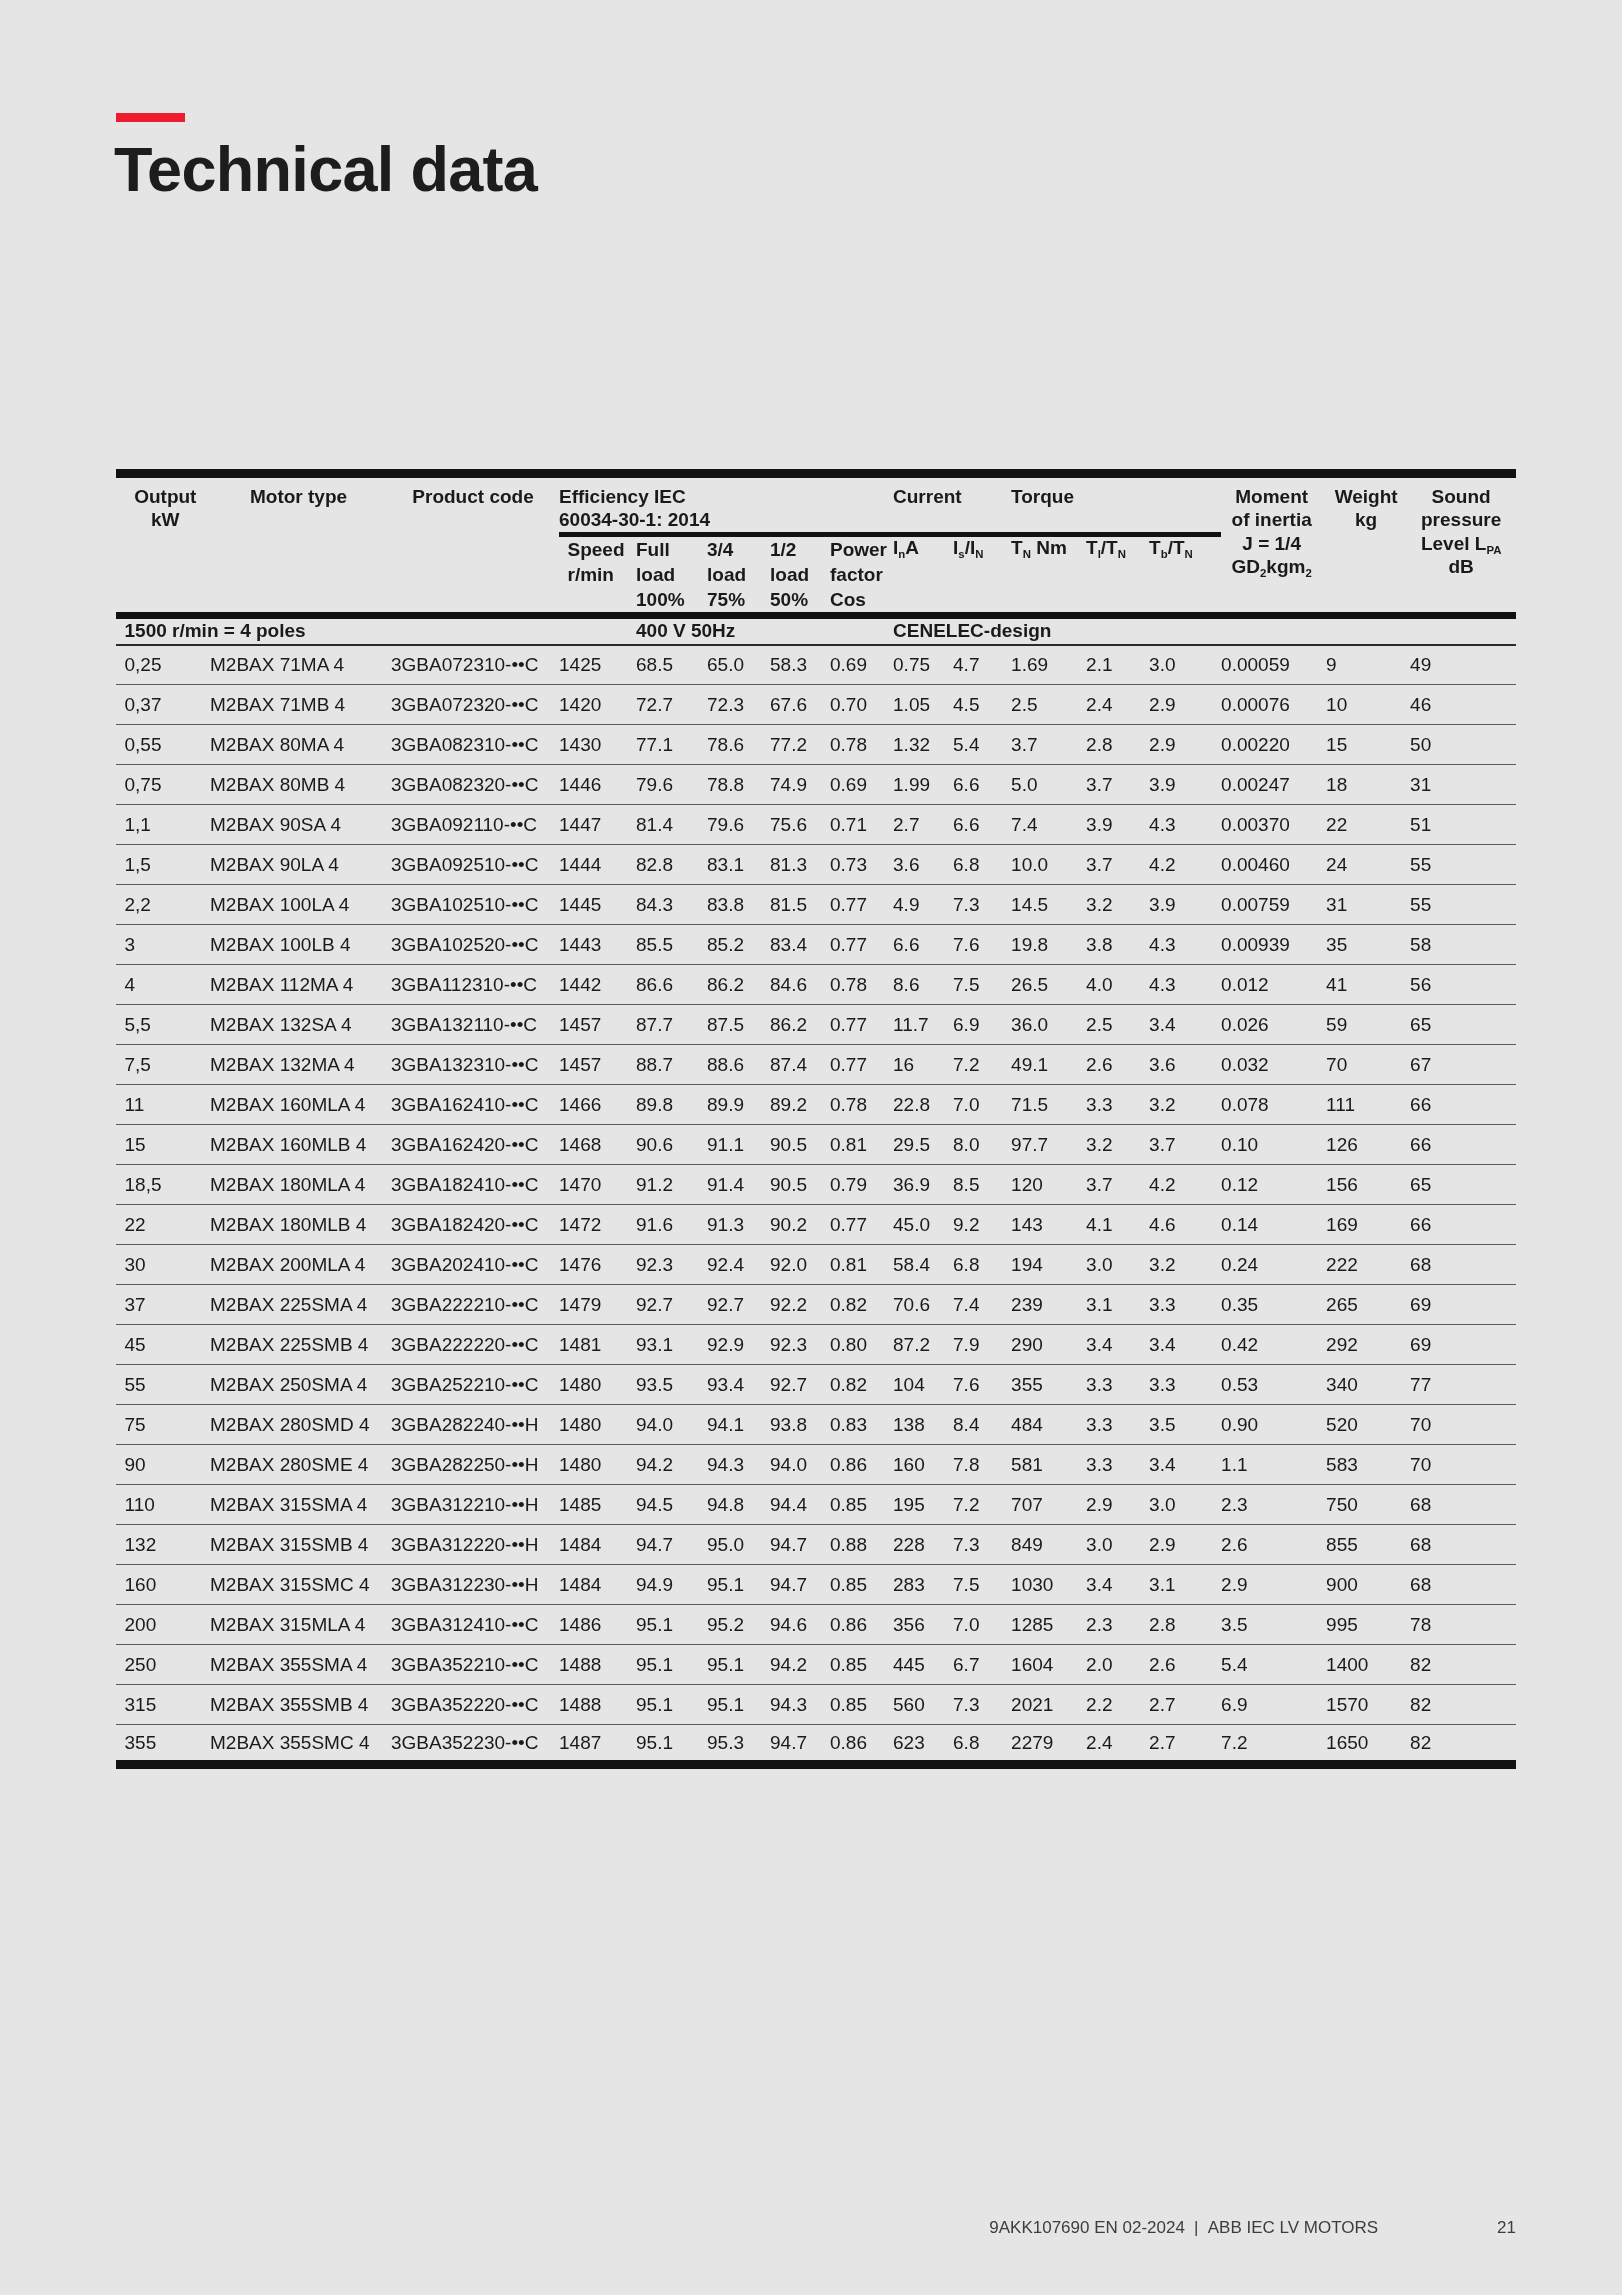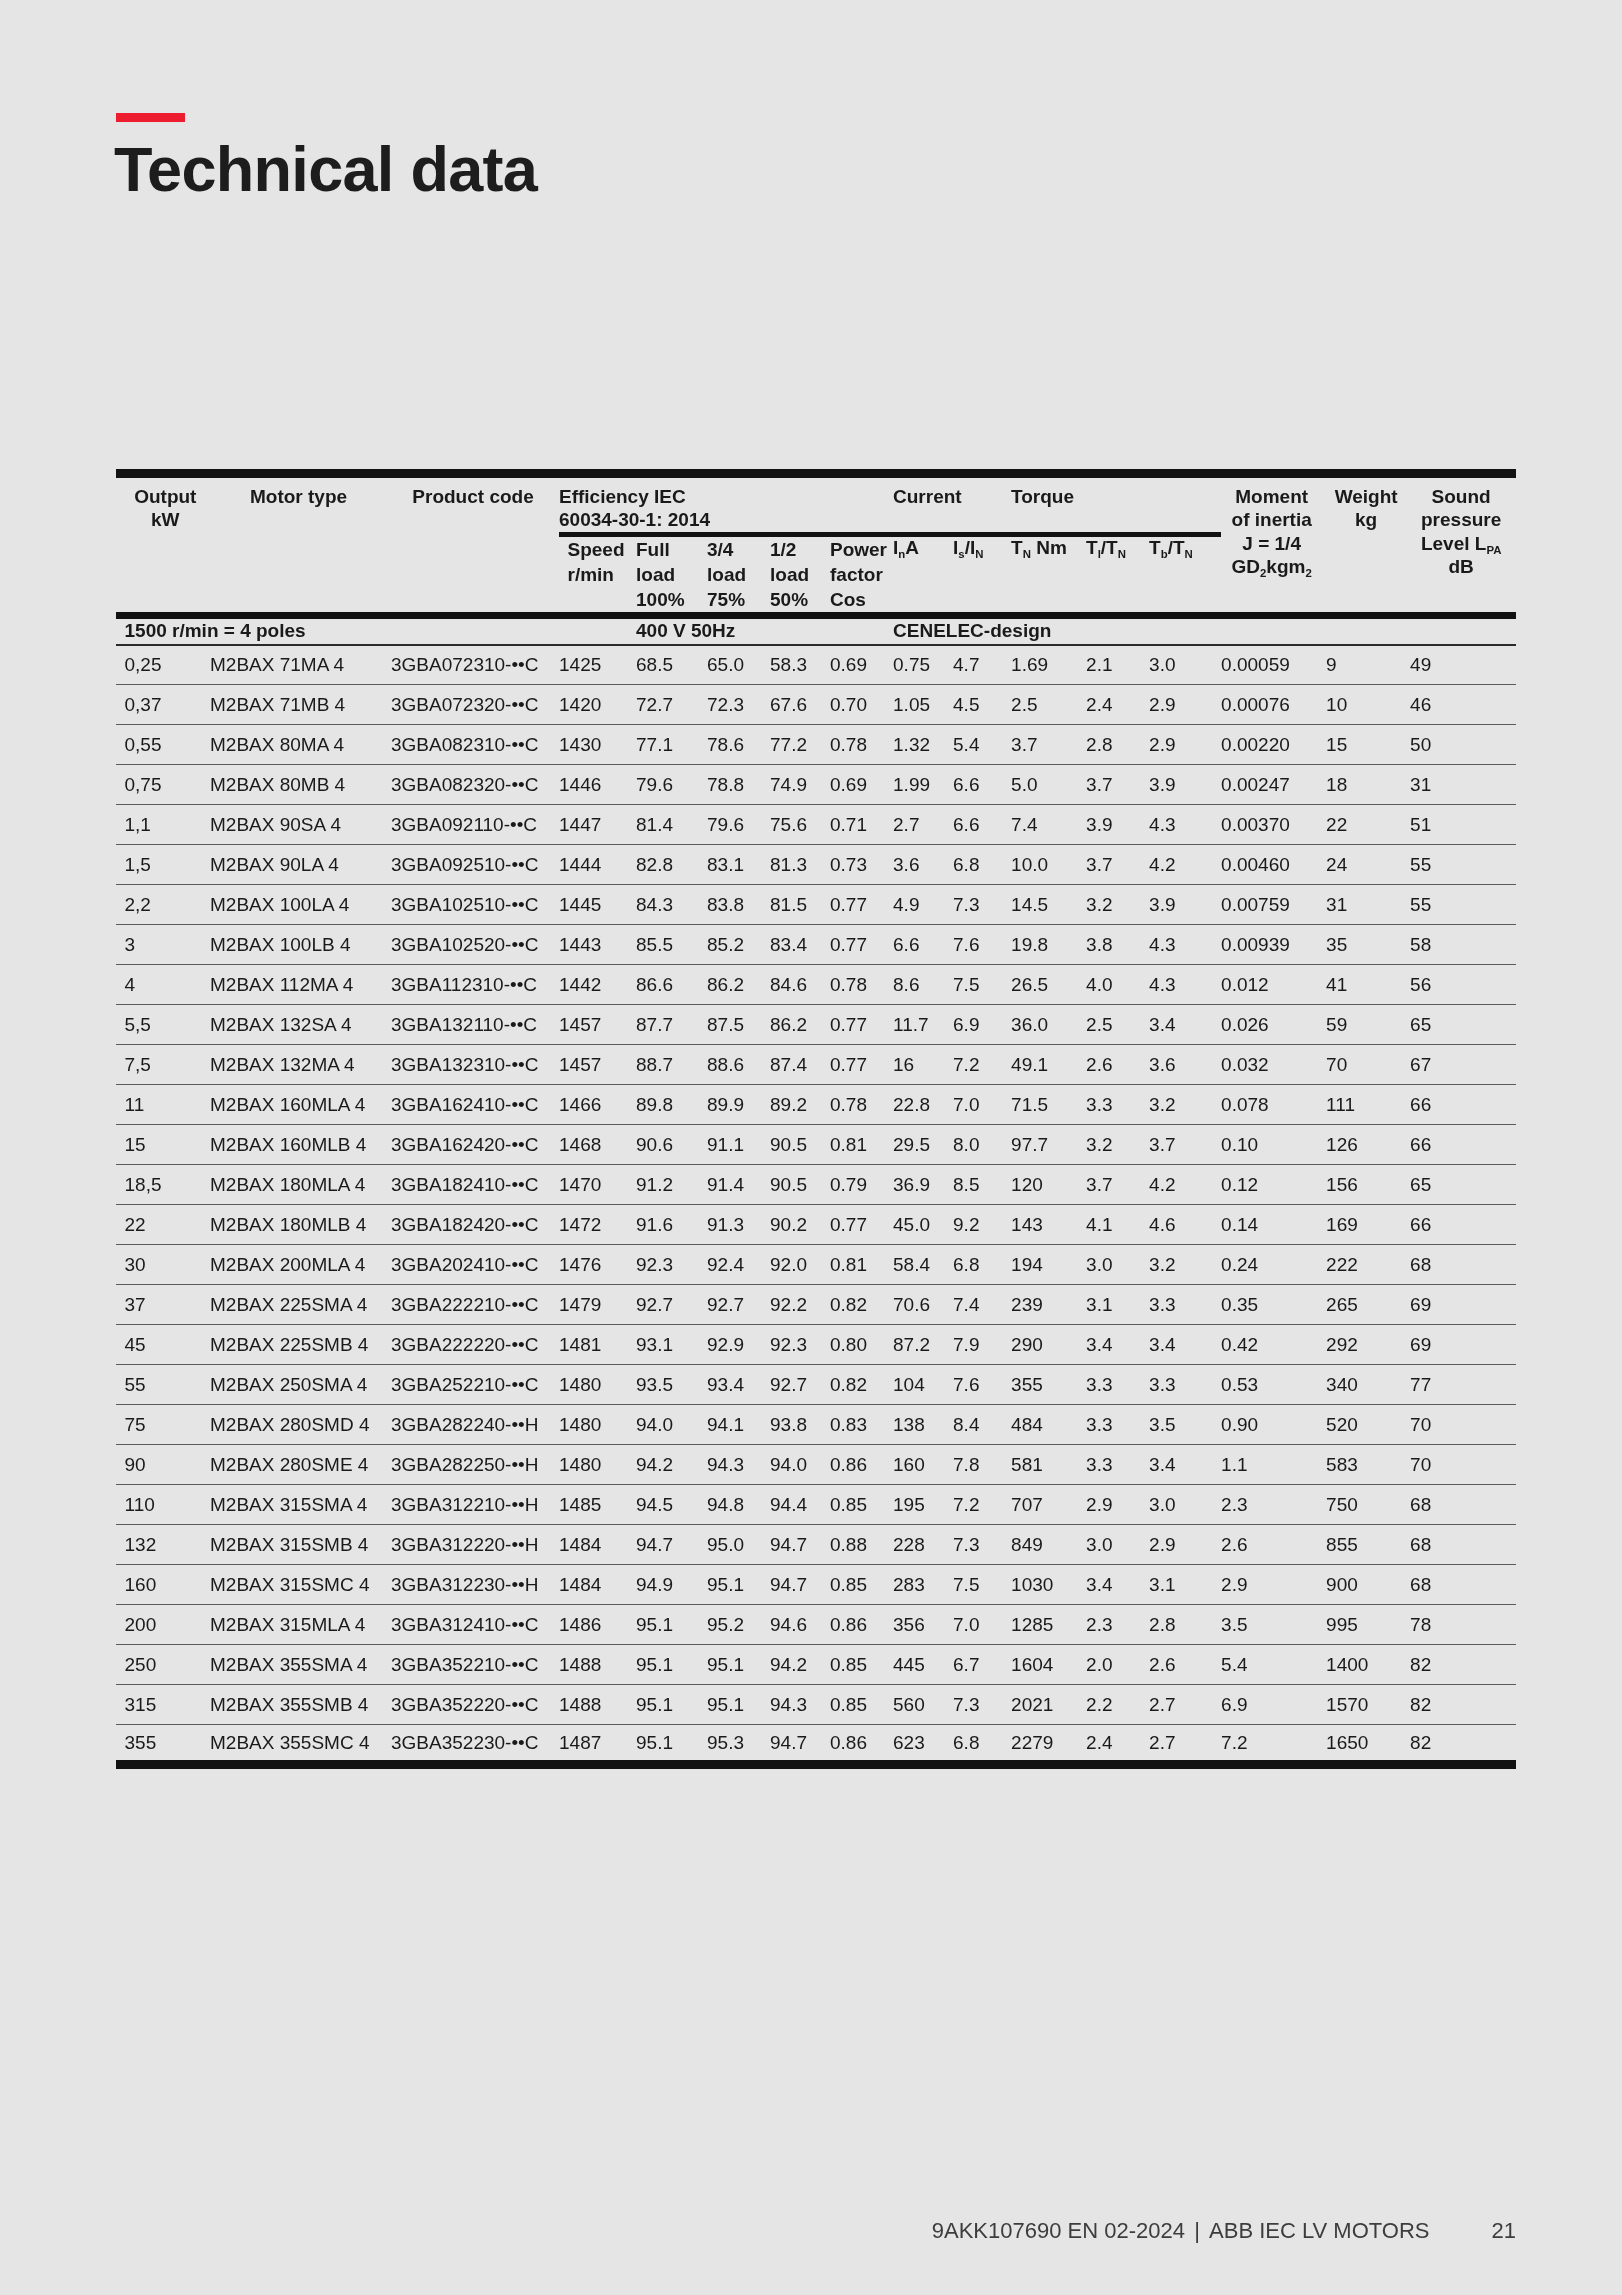--- a/index.html
+++ b/index.html
@@ -82,7 +82,7 @@
     display: flex;
     justify-content: flex-end;
     align-items: baseline;
-    font-size: 22px;
+    font-size: 17px;
     color: #3d3d3d;
   }
   .footer .sep { margin: 0 9.2px; }

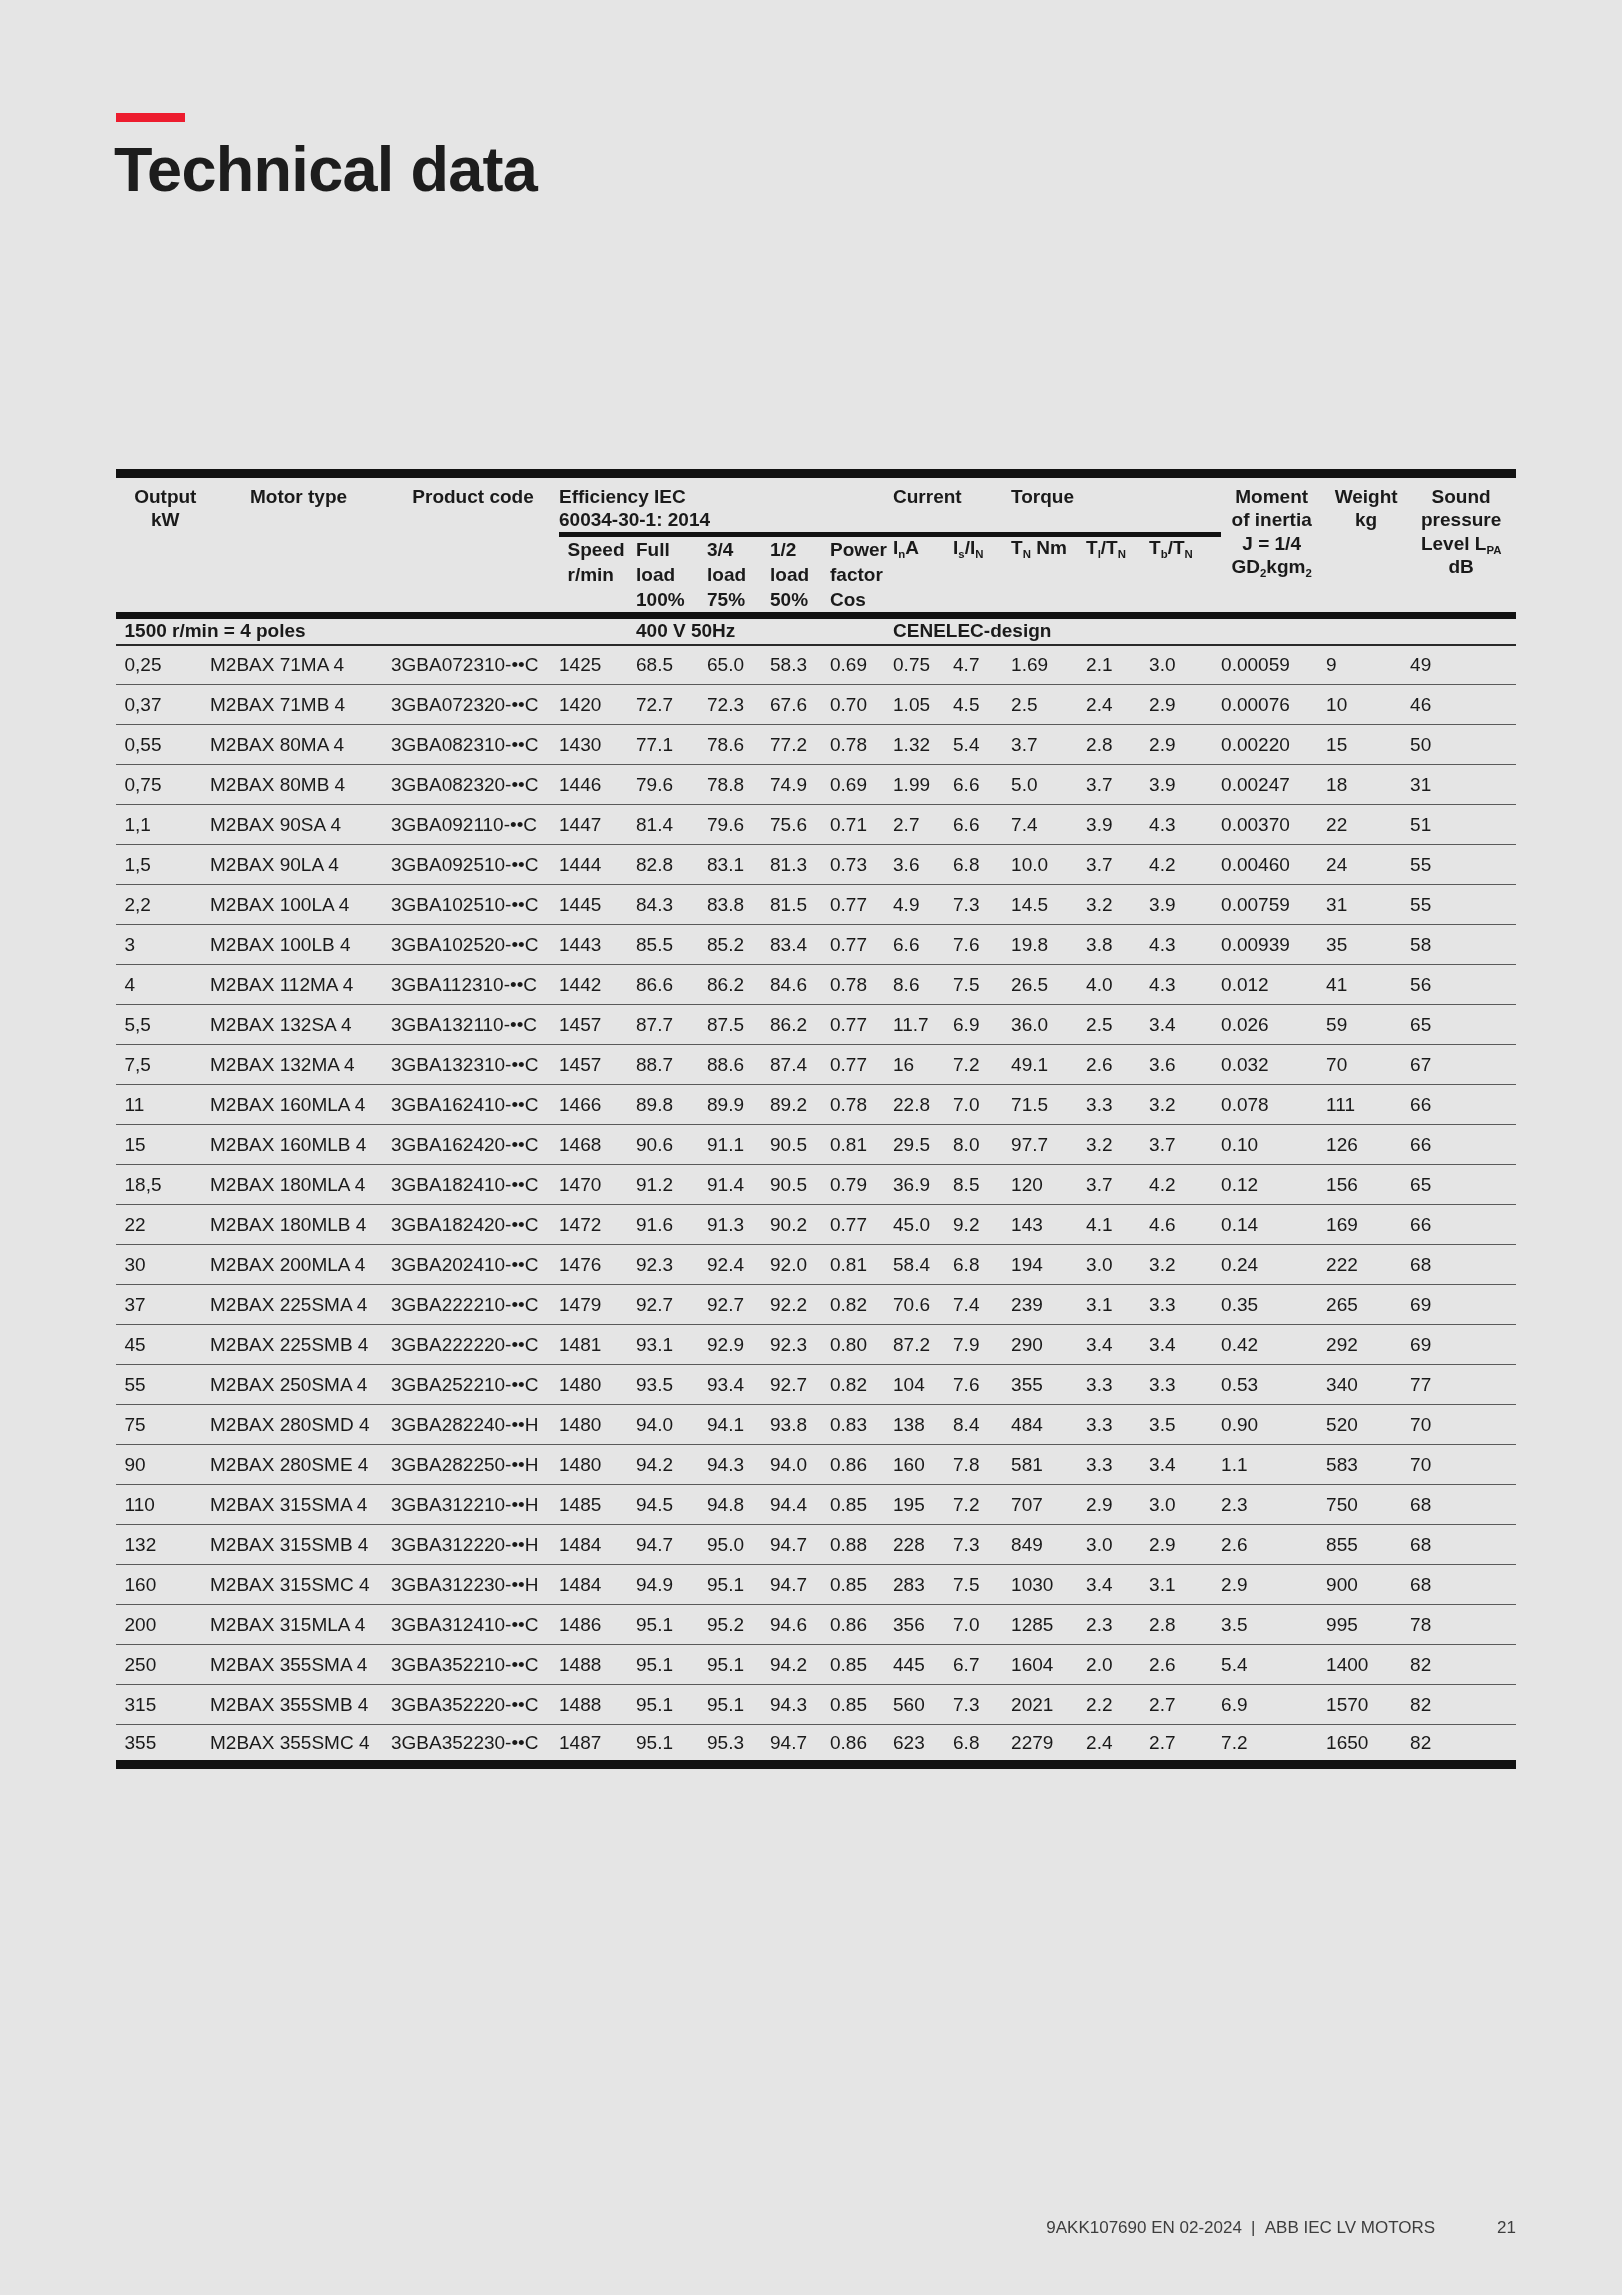--- a/index.html
+++ b/index.html
@@ -86,7 +86,7 @@
     color: #3d3d3d;
   }
   .footer .sep { margin: 0 9.2px; }
-  .footer .pageno { margin-left: 62px; }
+  .footer .pageno { margin-left: 119px; }
 </style>
 </head>
 <body>

